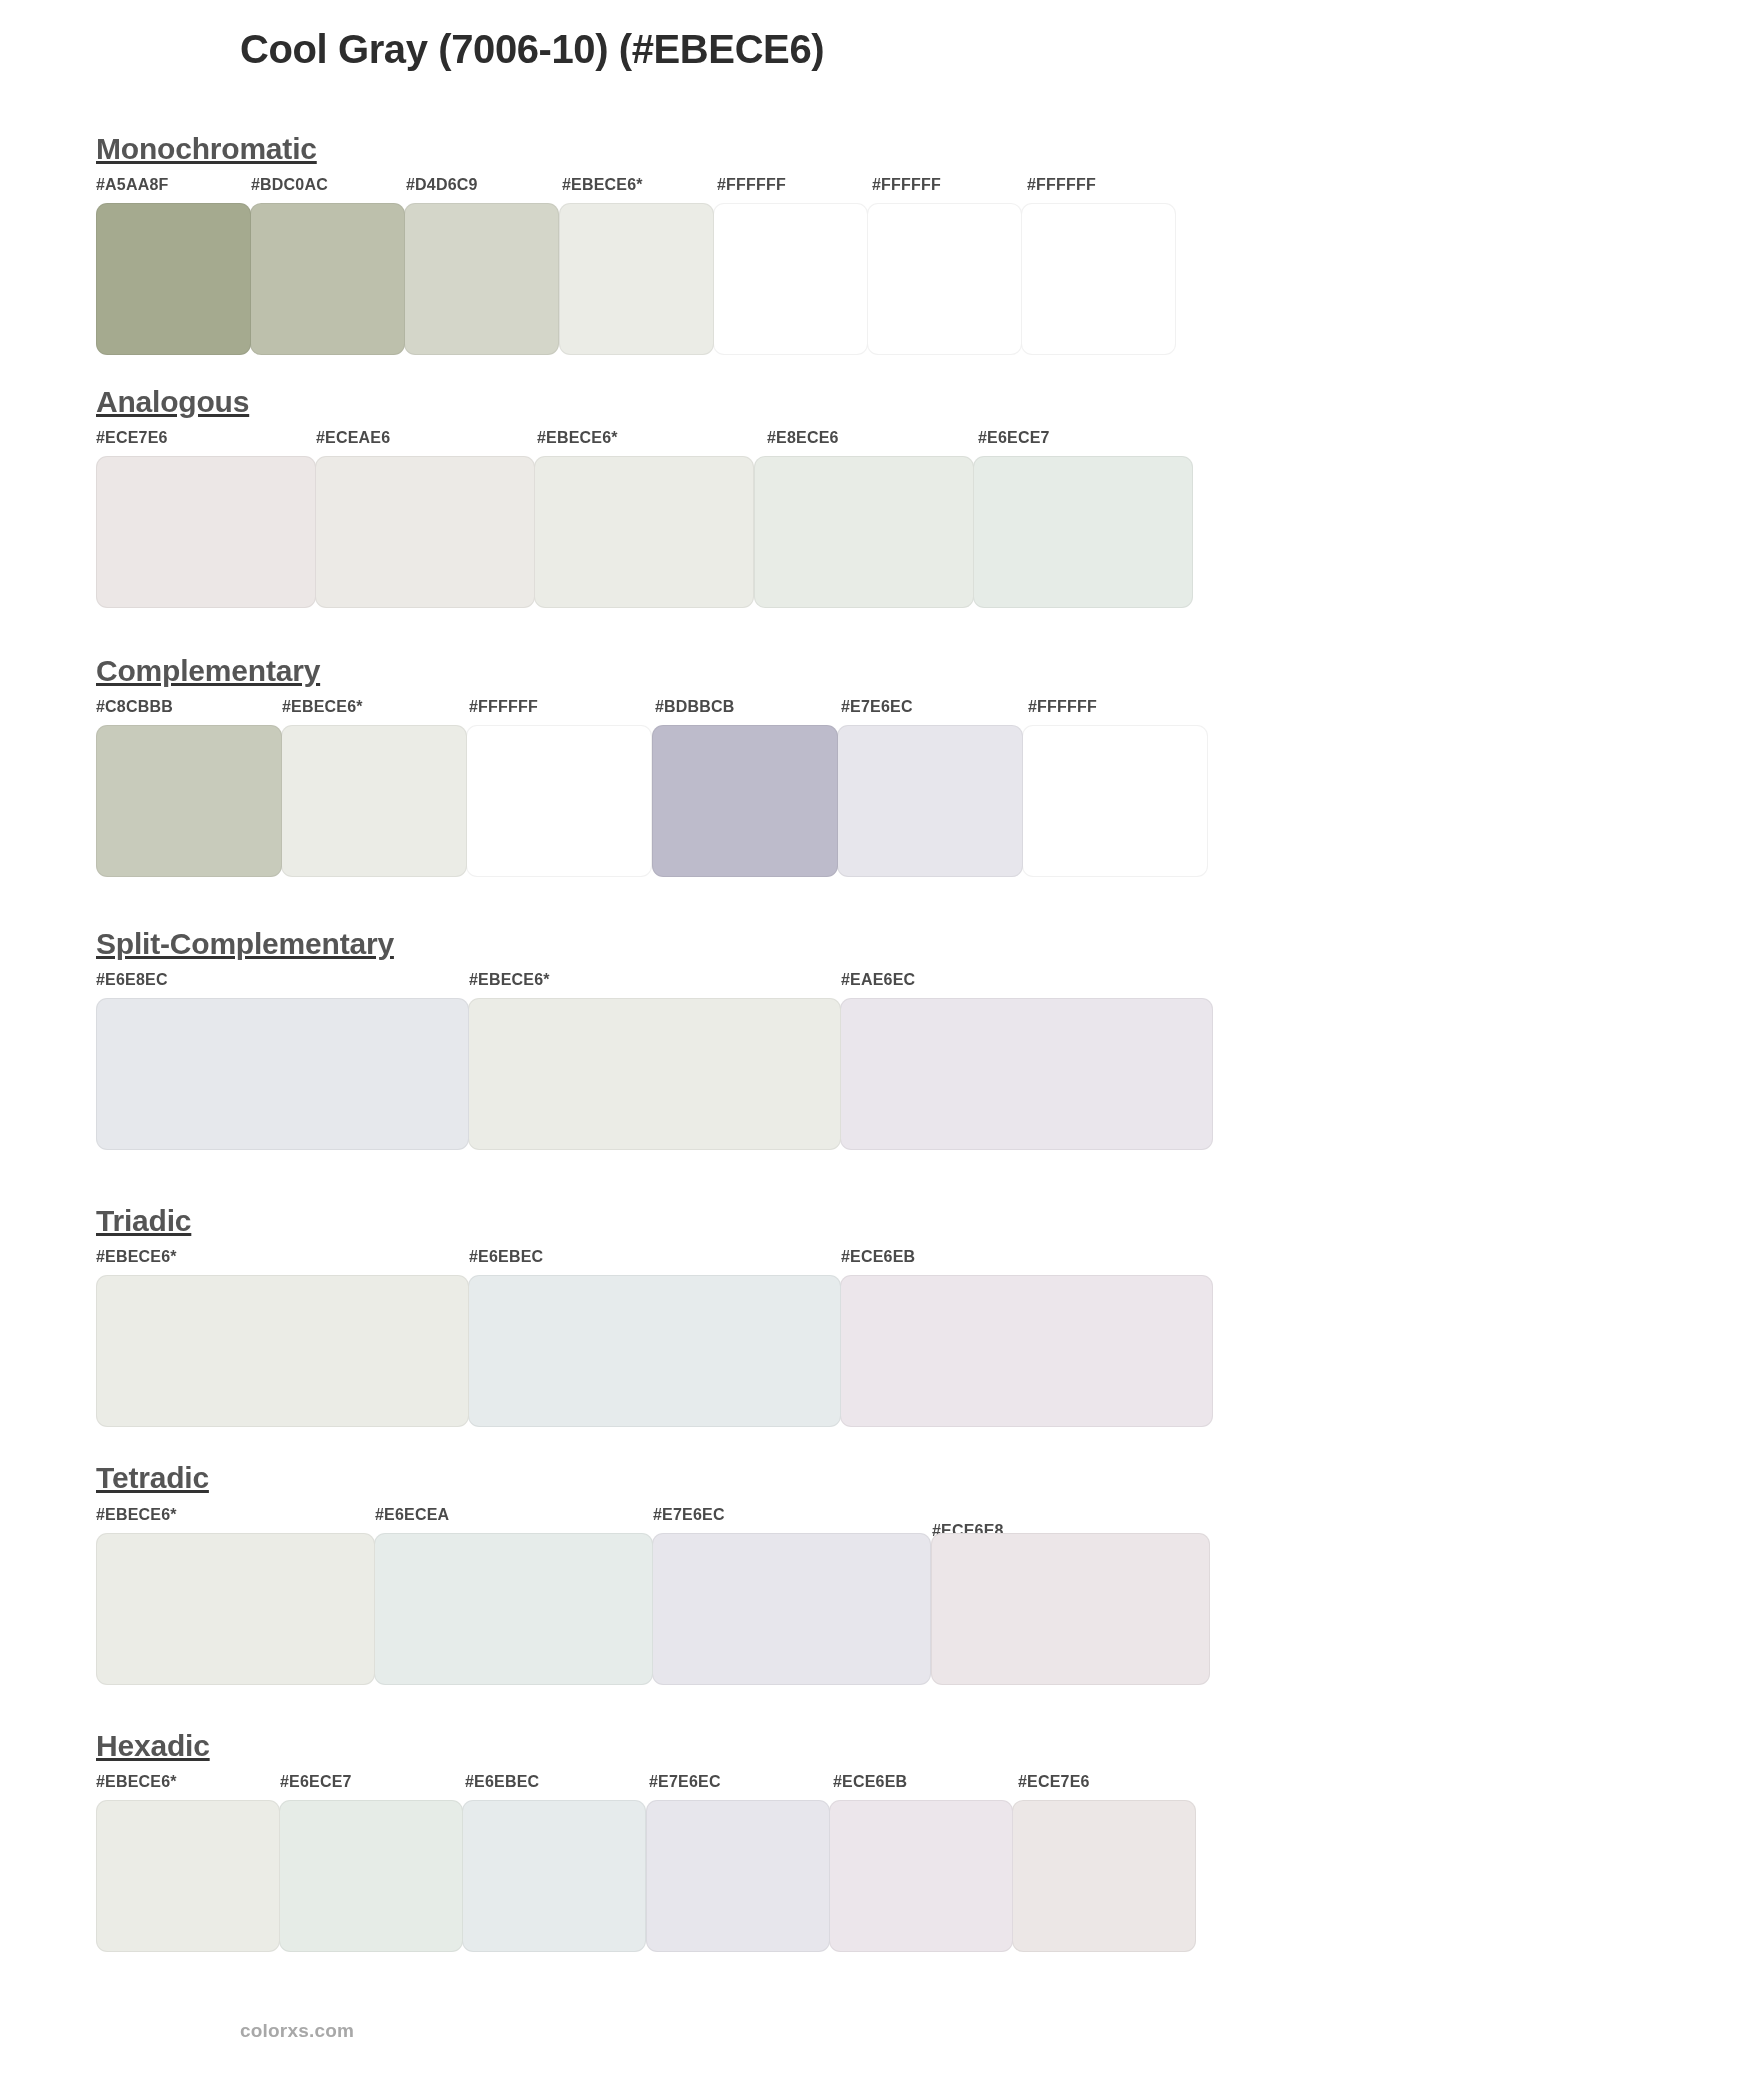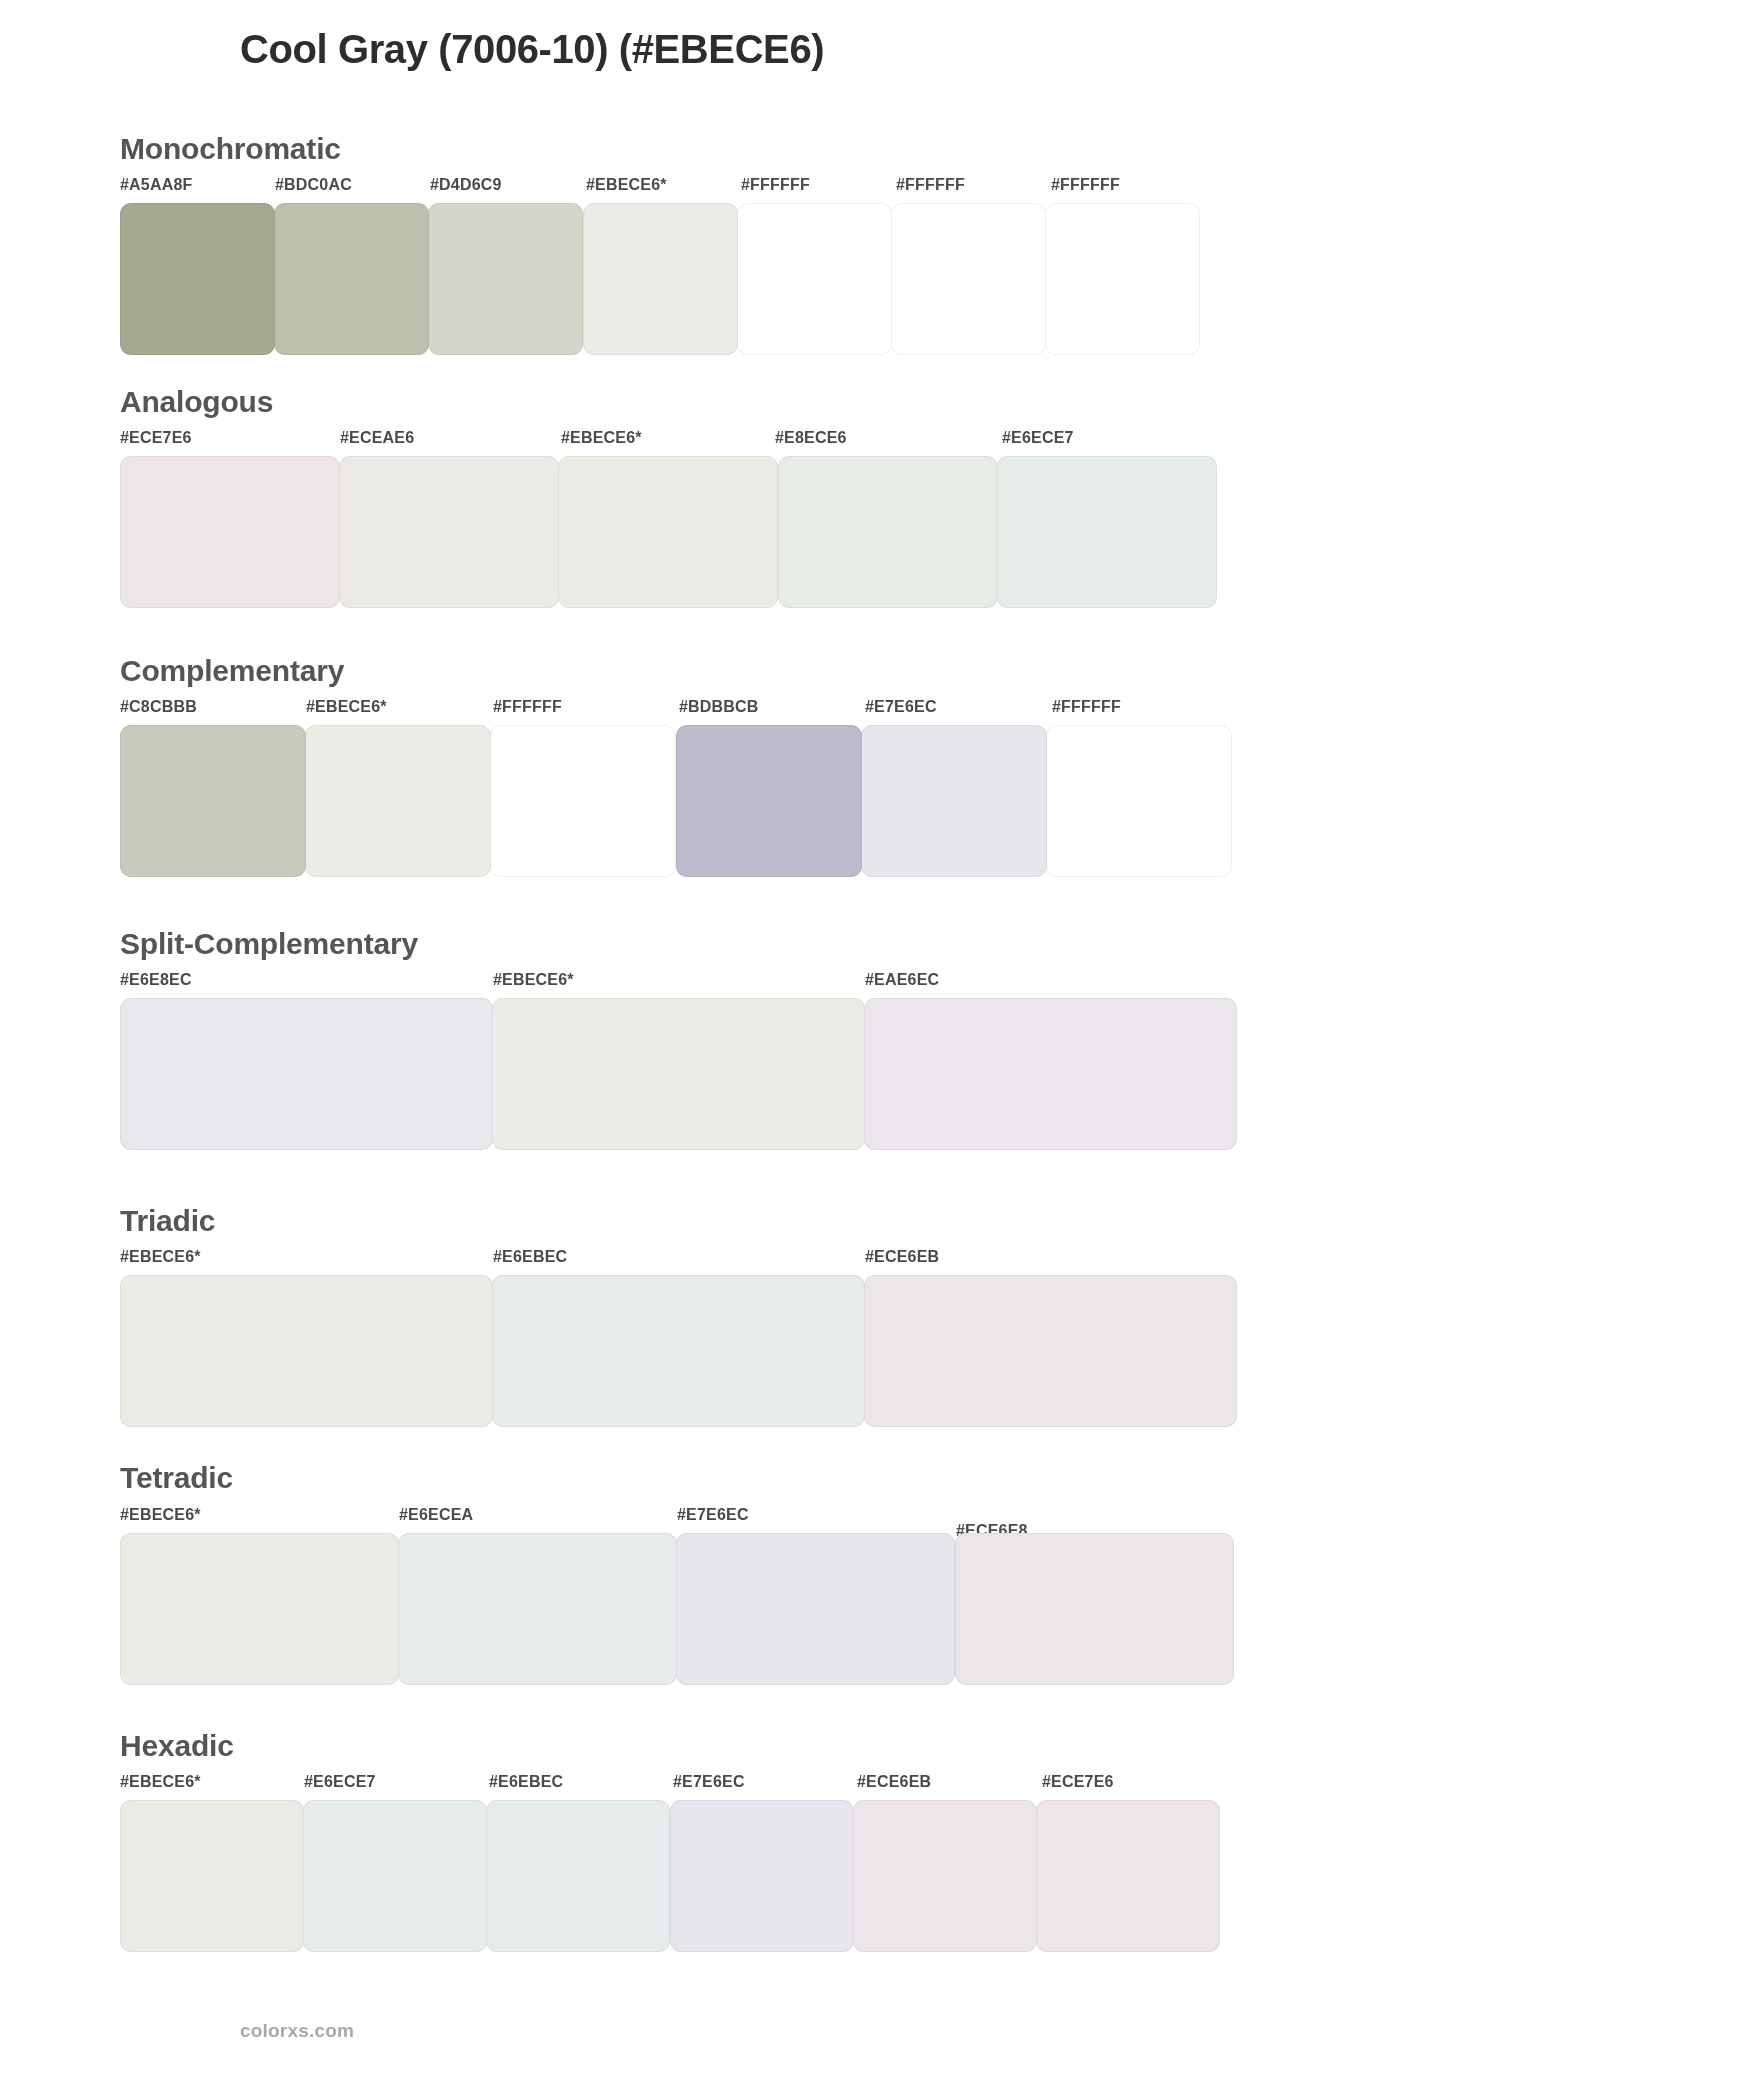--- a/index.html
+++ b/index.html
@@ -50,8 +50,9 @@
     margin-top: 58px;
   }
   .section {
-    padding-left: 120px;
+    padding-left: 96px;
     margin-bottom: 8px;
+    text-decoration: underline;
   }
   .section-title {
     font-size: 30px;

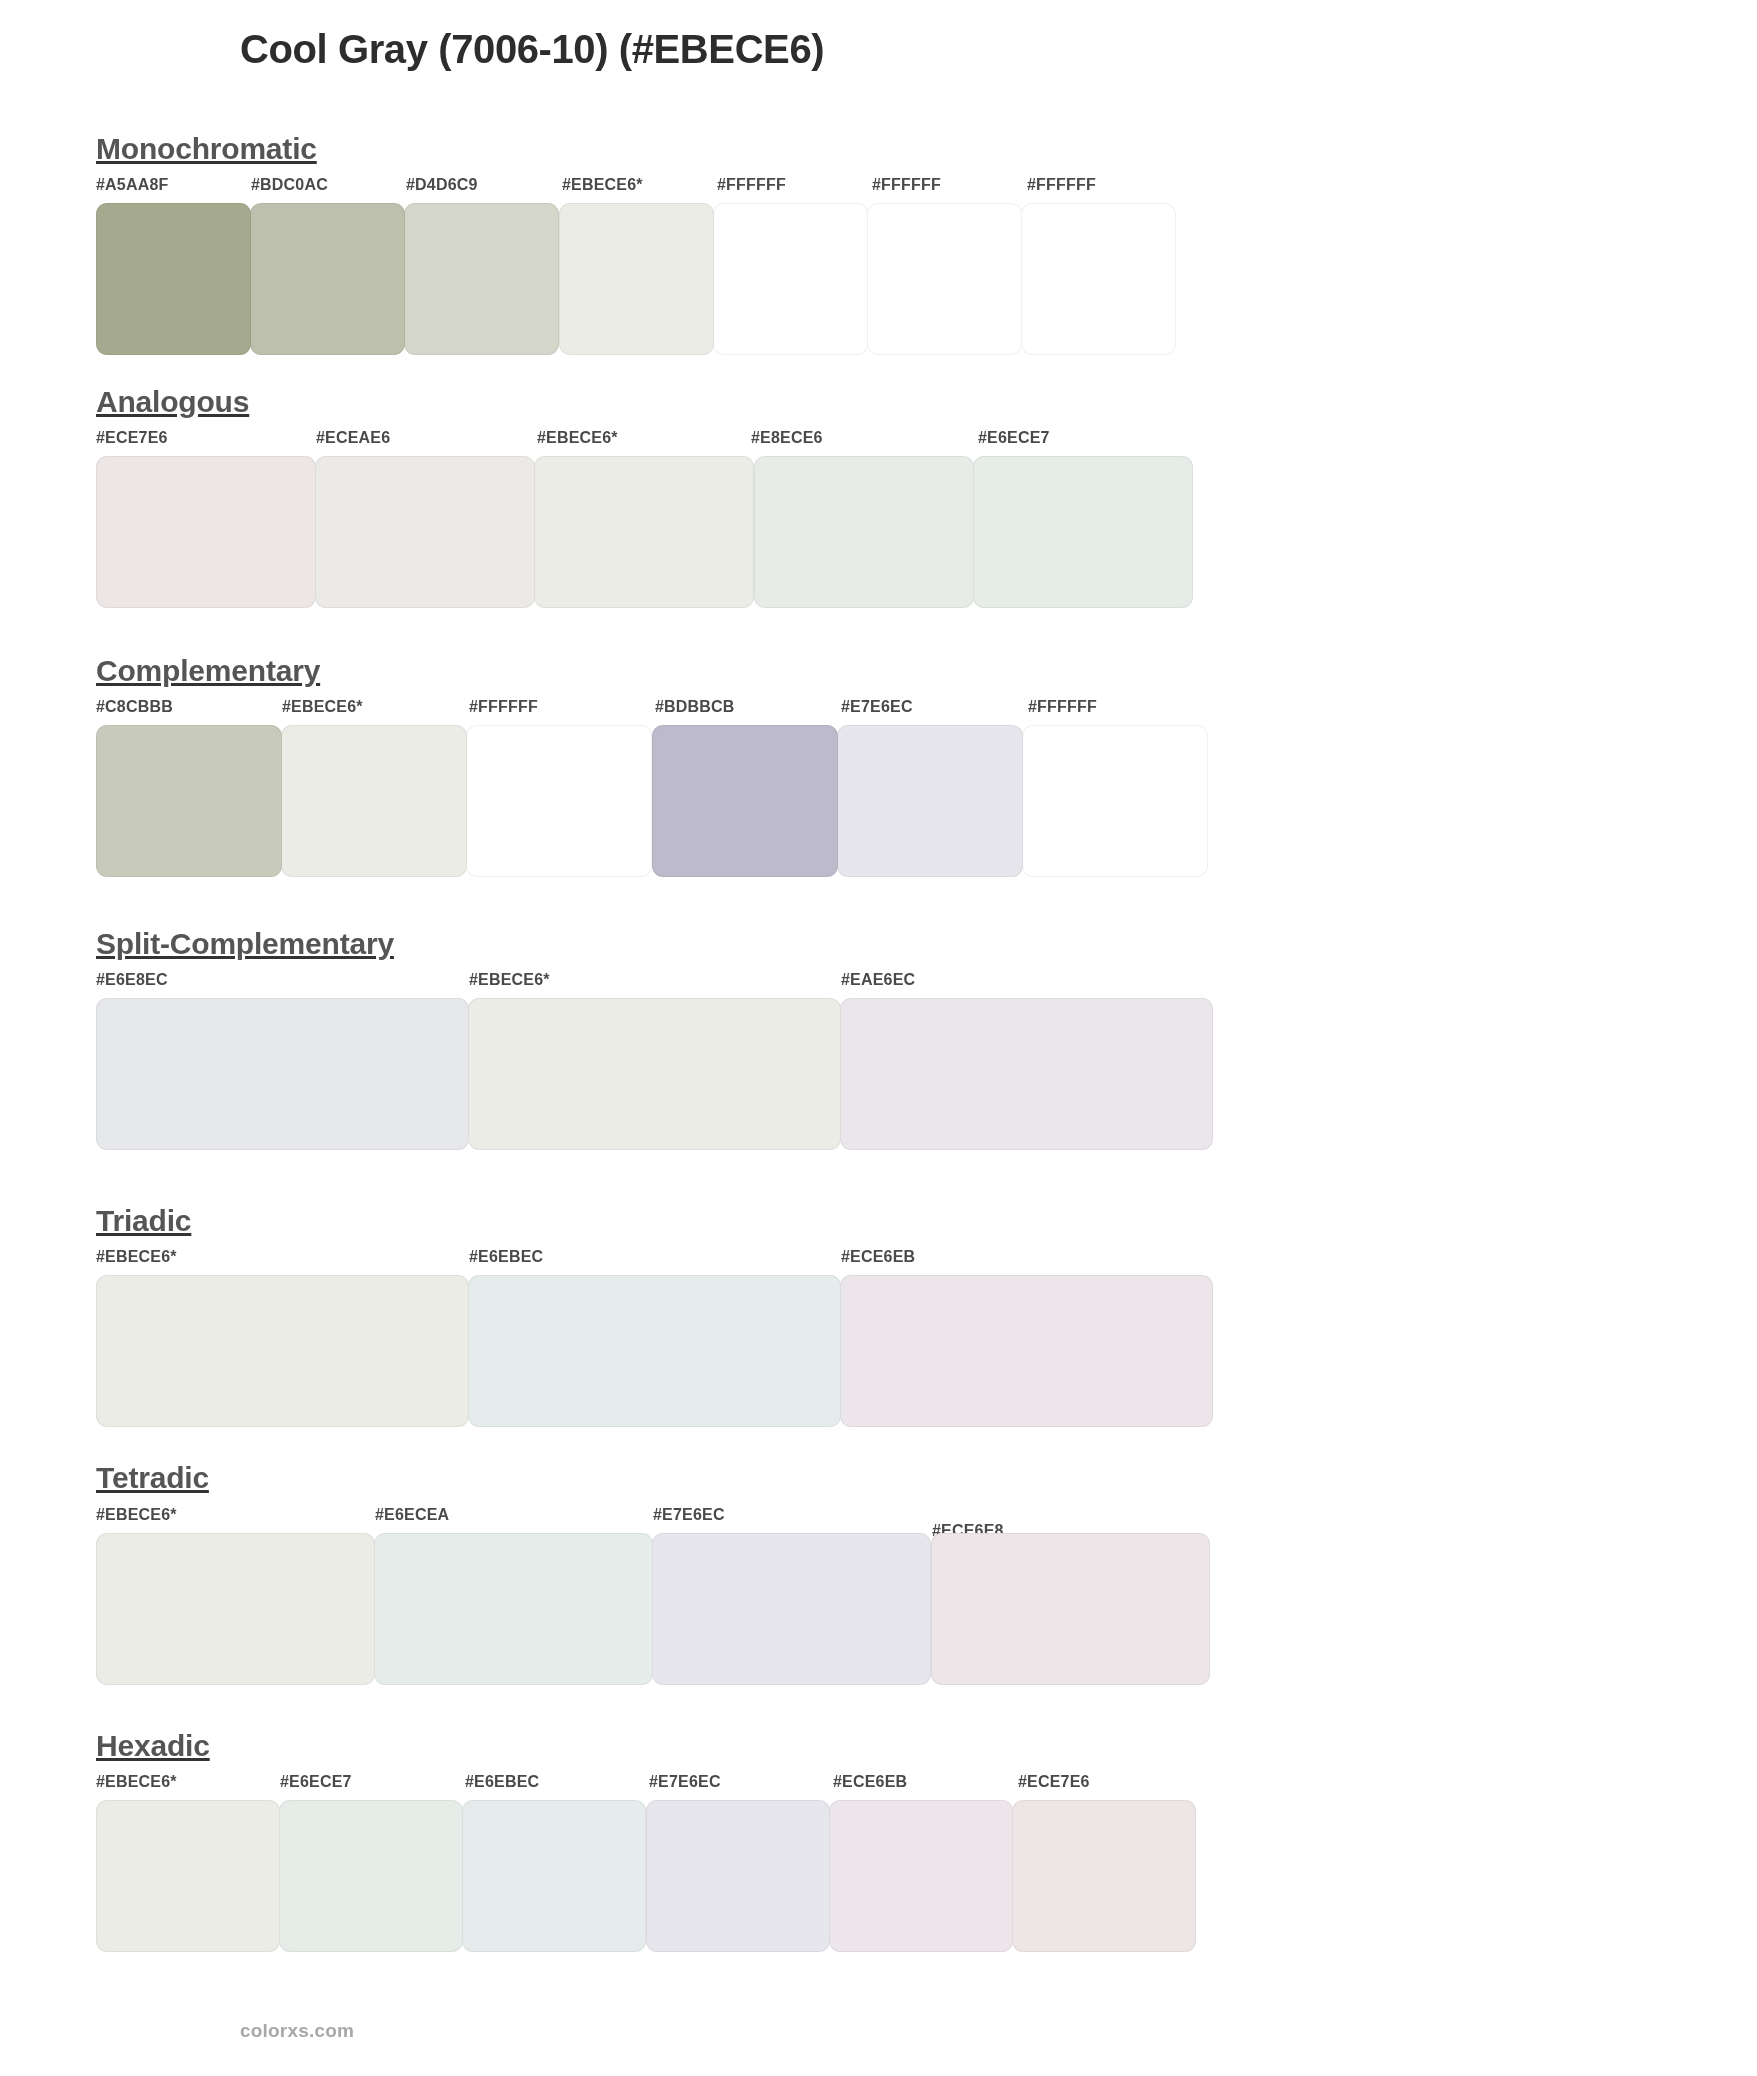--- a/index.html
+++ b/index.html
@@ -156,7 +156,7 @@
           <span class="swatch-label" style="left: 0px;">#ECE7E6</span>
           <span class="swatch-label" style="left: 220px;">#ECEAE6</span>
           <span class="swatch-label" style="left: 441px;">#EBECE6*</span>
-          <span class="swatch-label" style="left: 655px;">#E8ECE6</span>
+          <span class="swatch-label" style="left: 671px;">#E8ECE6</span>
           <span class="swatch-label" style="left: 882px;">#E6ECE7</span>
         </div>
         <div class="swatch-row" style="width: 1102px;">

